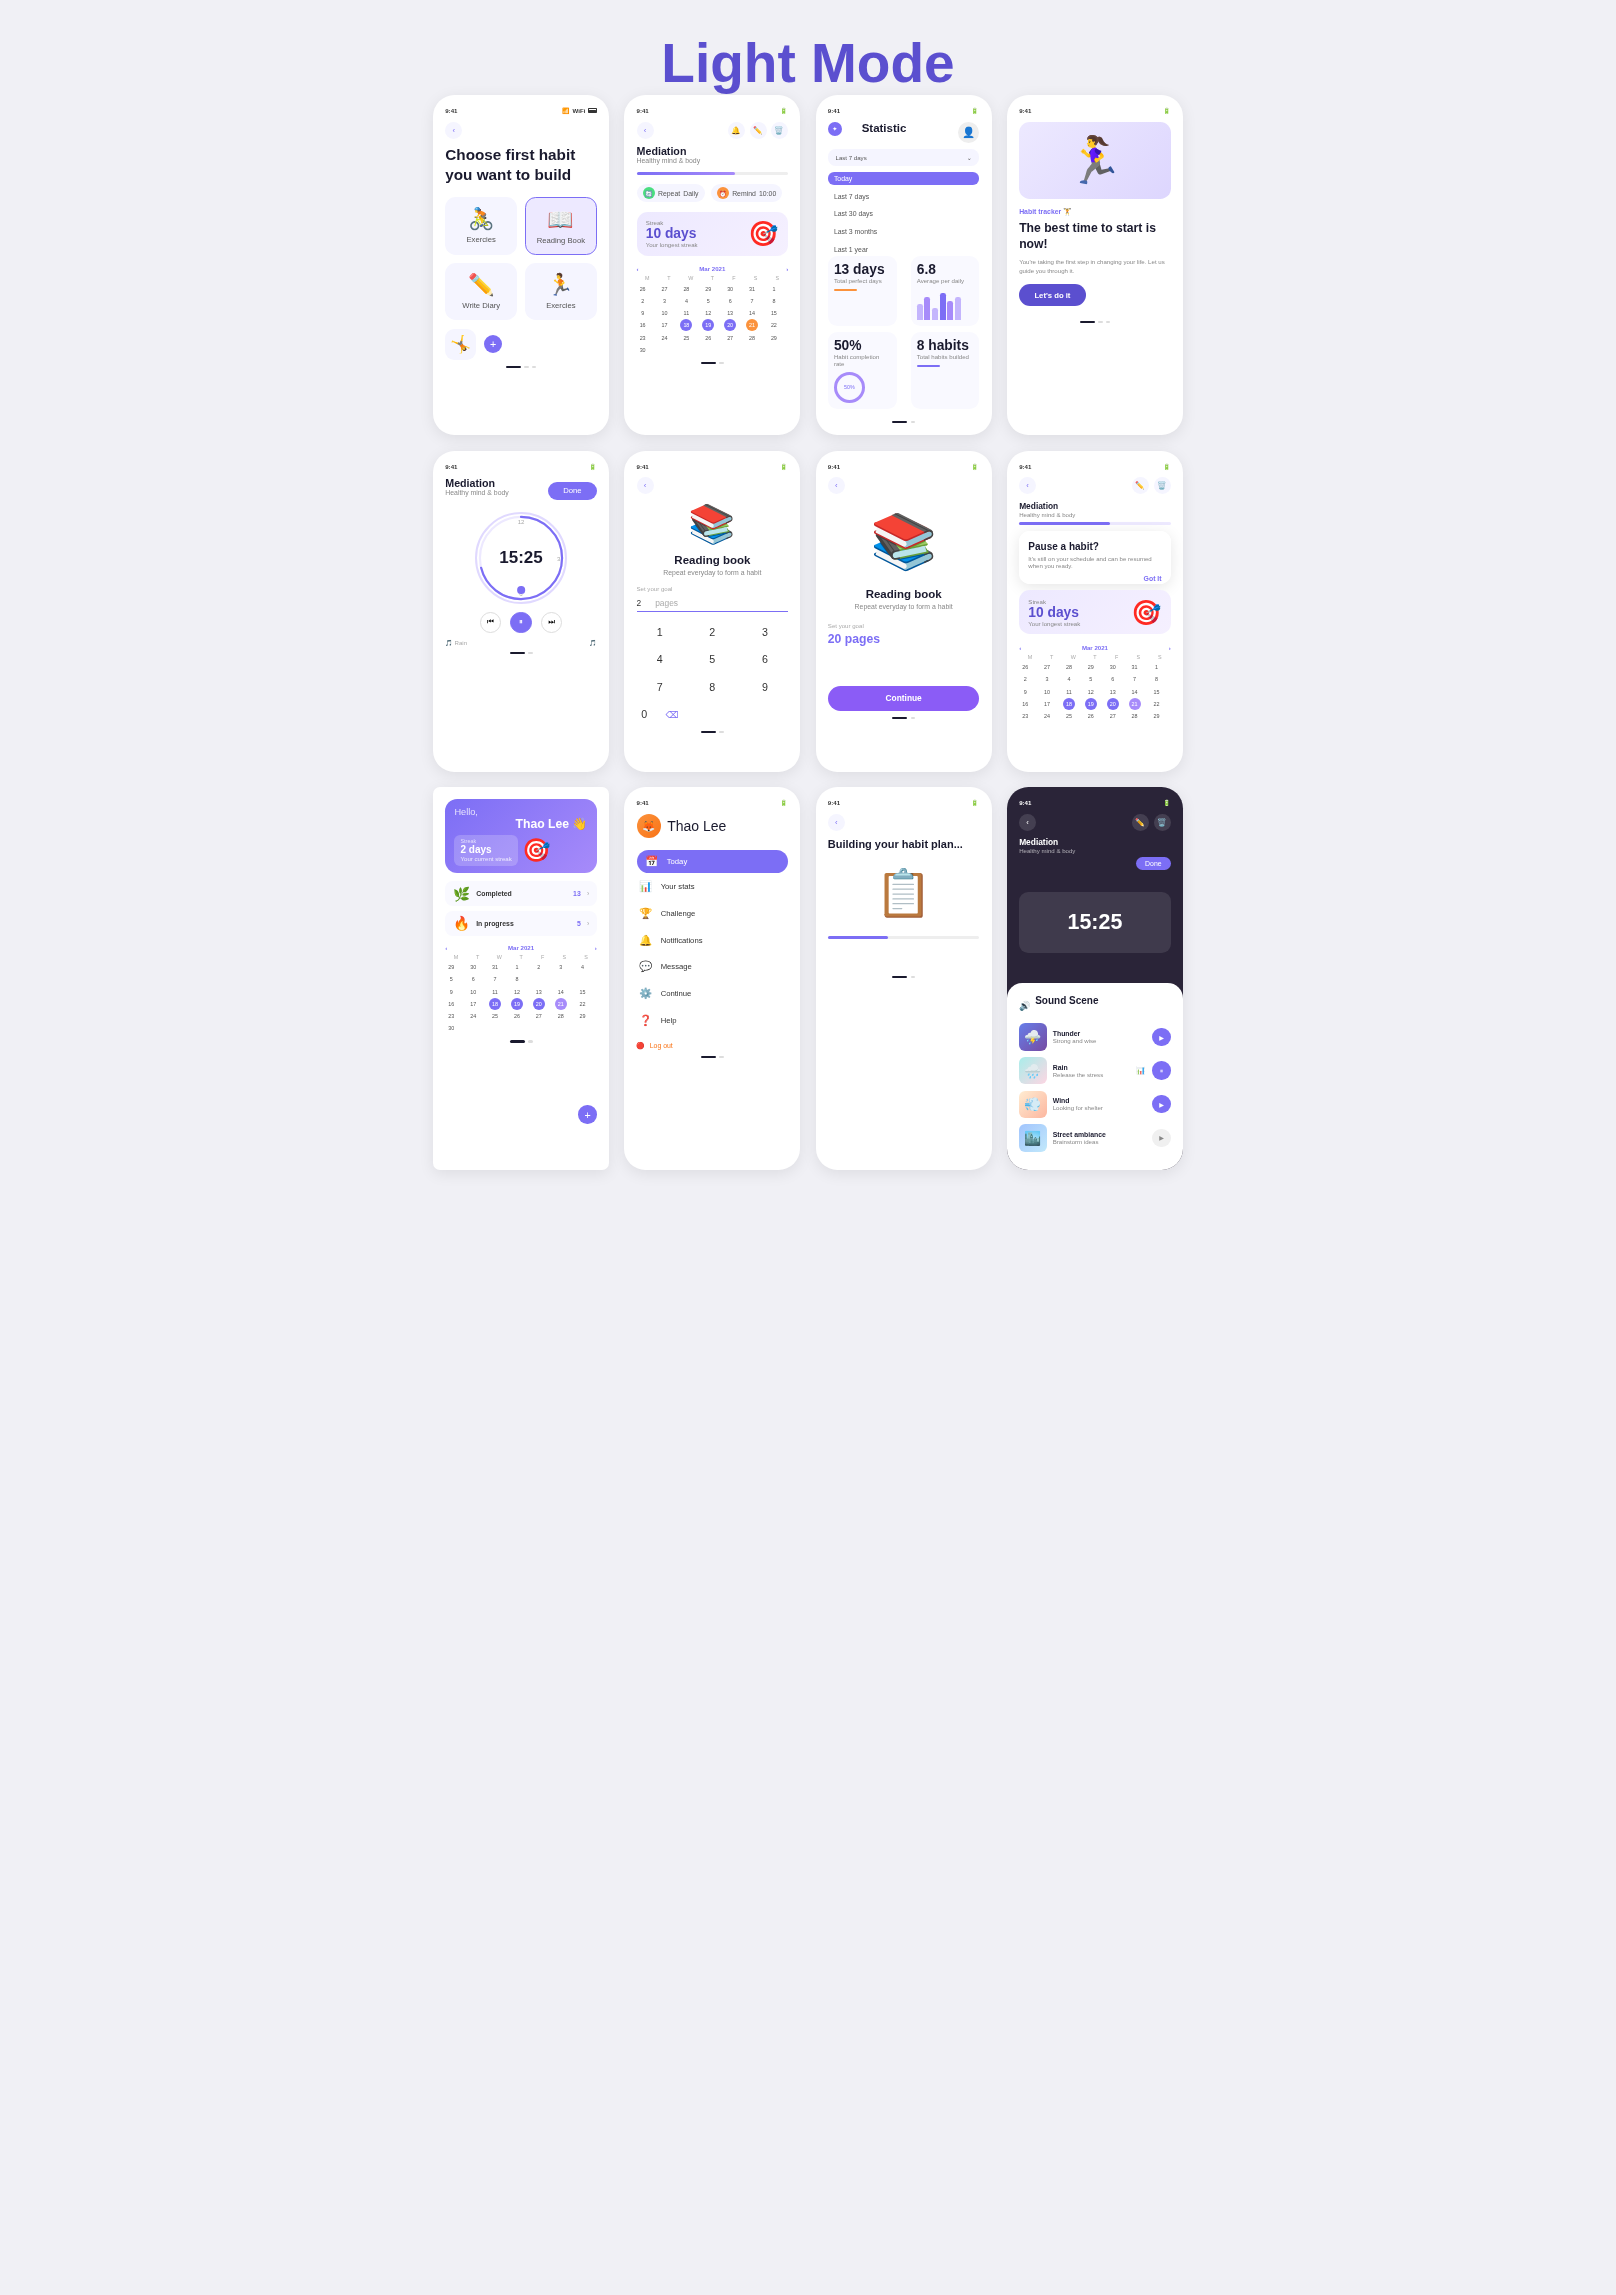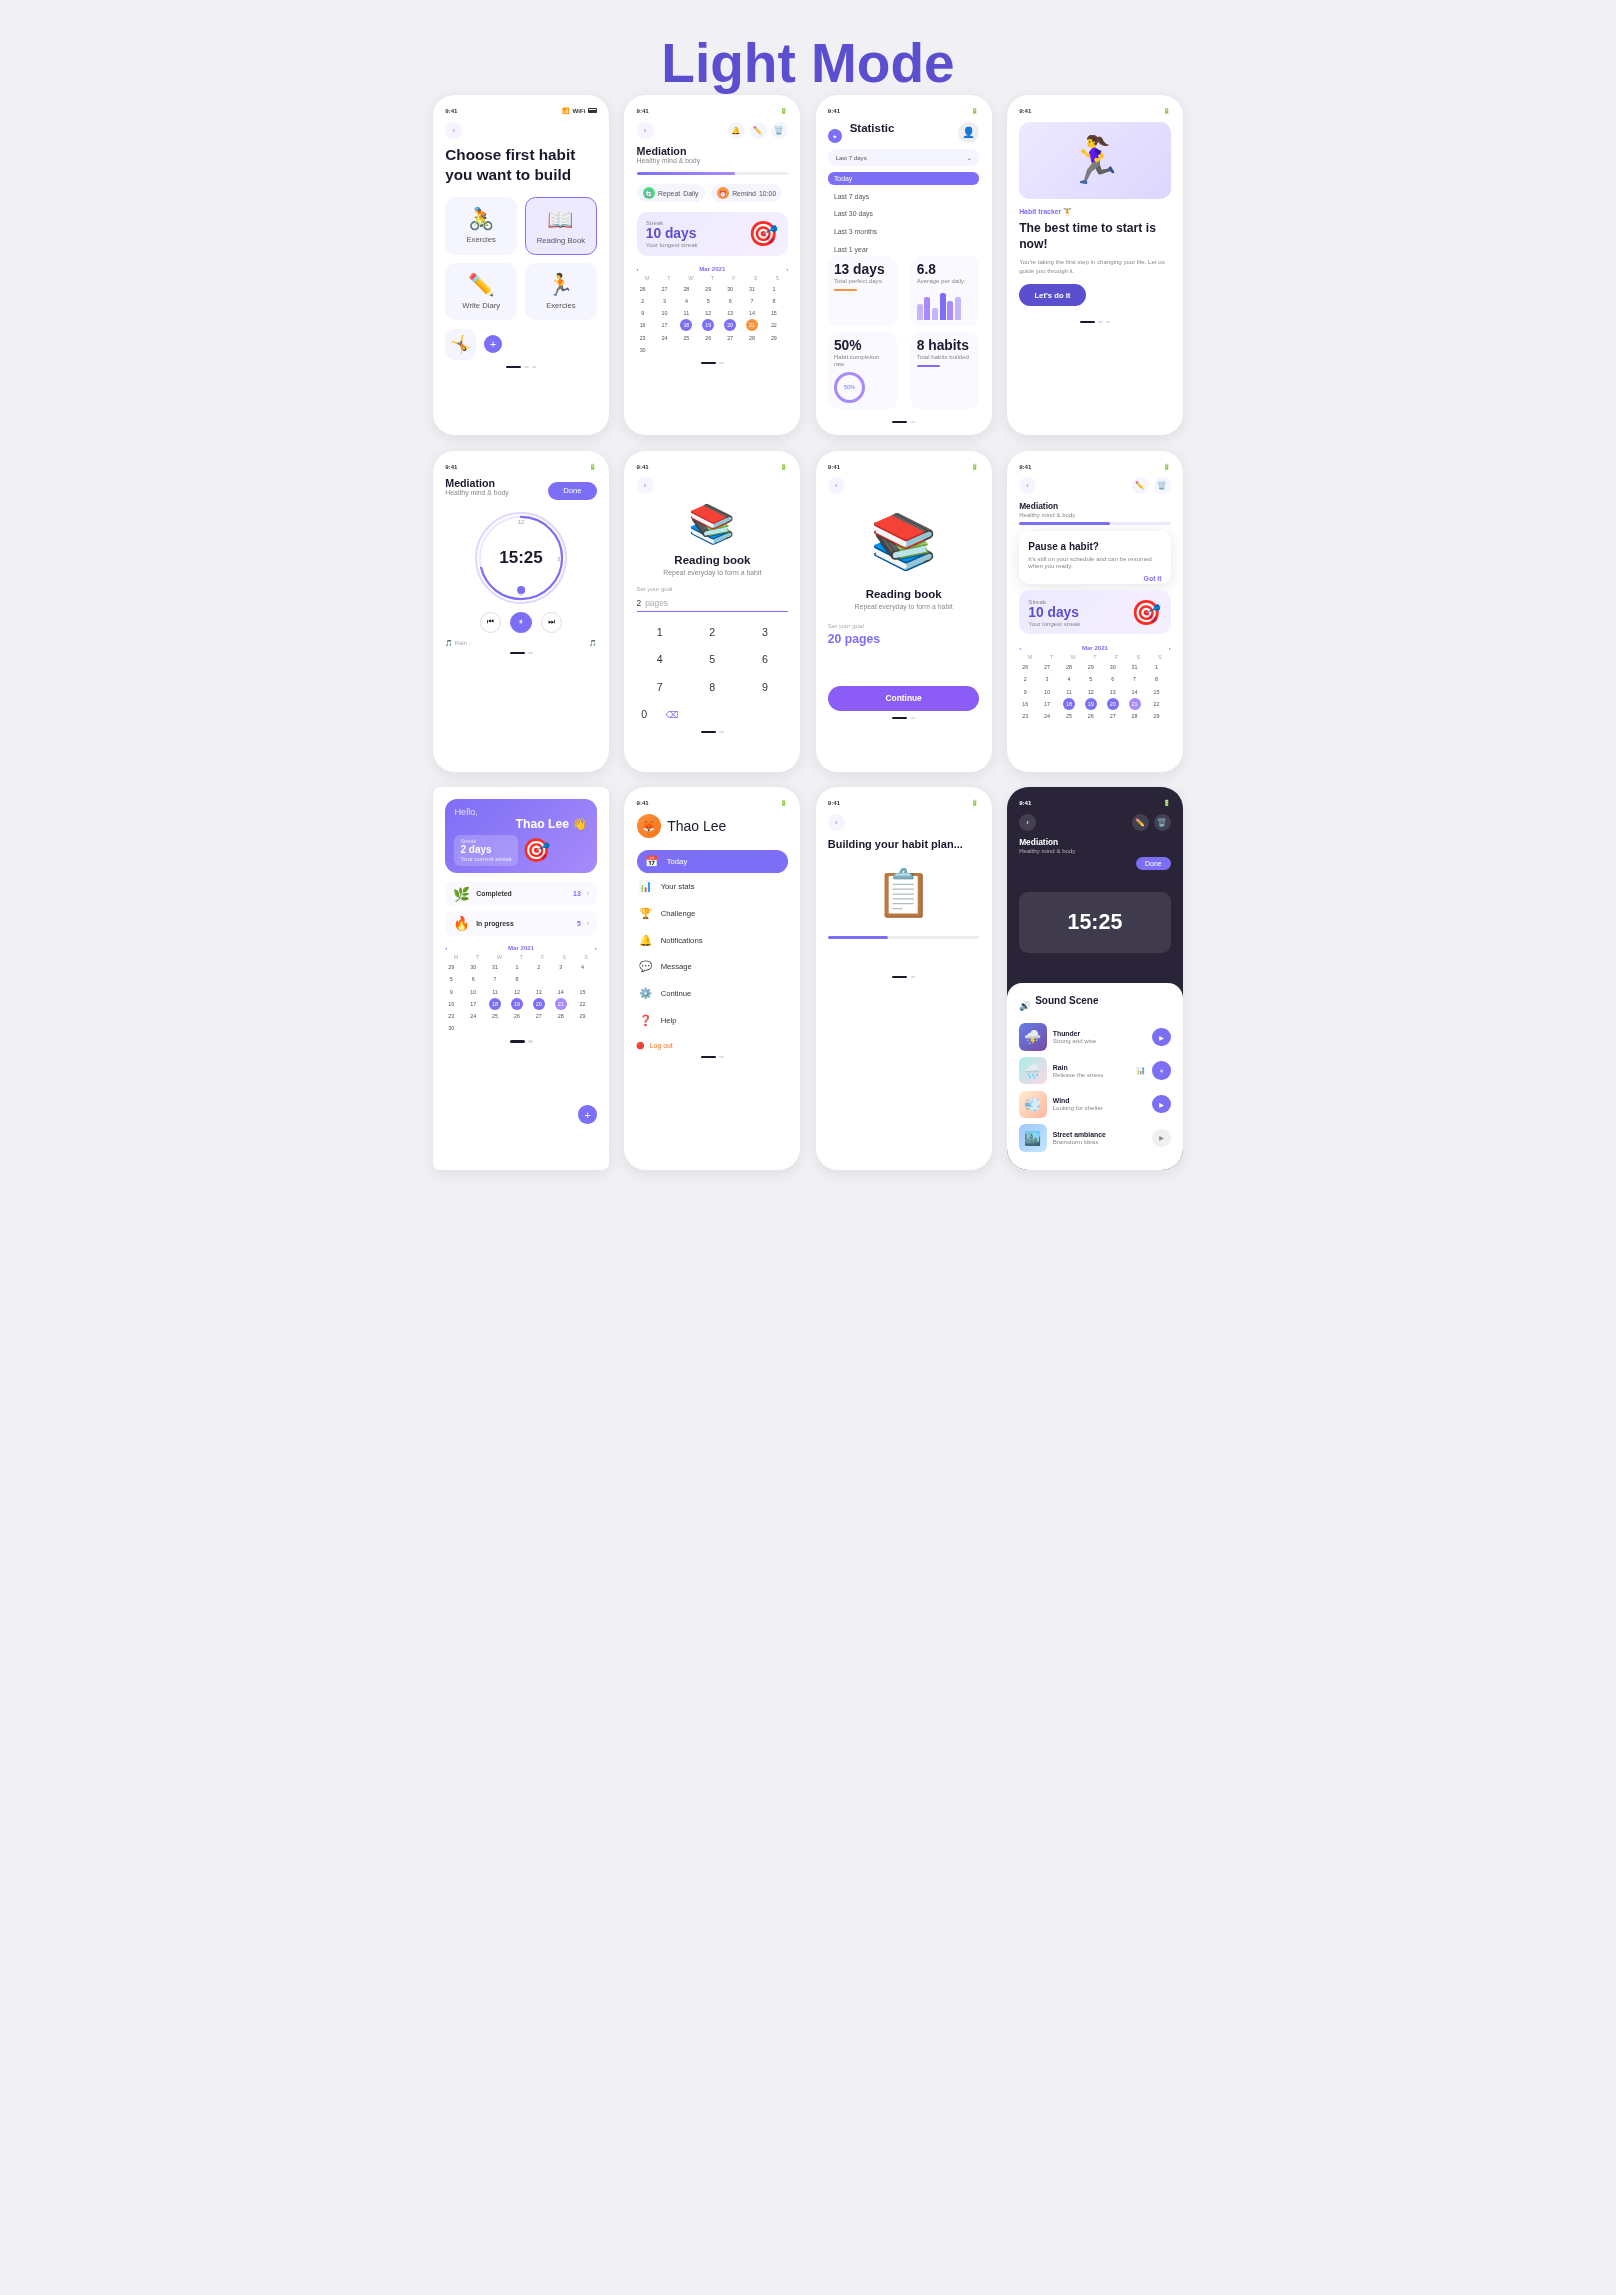--- a/index.html
+++ b/index.html
@@ -364,7 +364,7 @@
         </div>
     </div>
     <div class="top-row">
-      <div style="display:flex; align-items:flex-end; gap:8px;">
+      <div style="display:flex; align-items:flex-start; gap:20px;">
         <div style="width:13.8px; height:13.8px; background:#7c6ef5; border-radius:50%; display:flex; align-items:center; justify-content:center;">
             <span style="color:#fff; font-size:6.1px;">✦</span>
           </div>

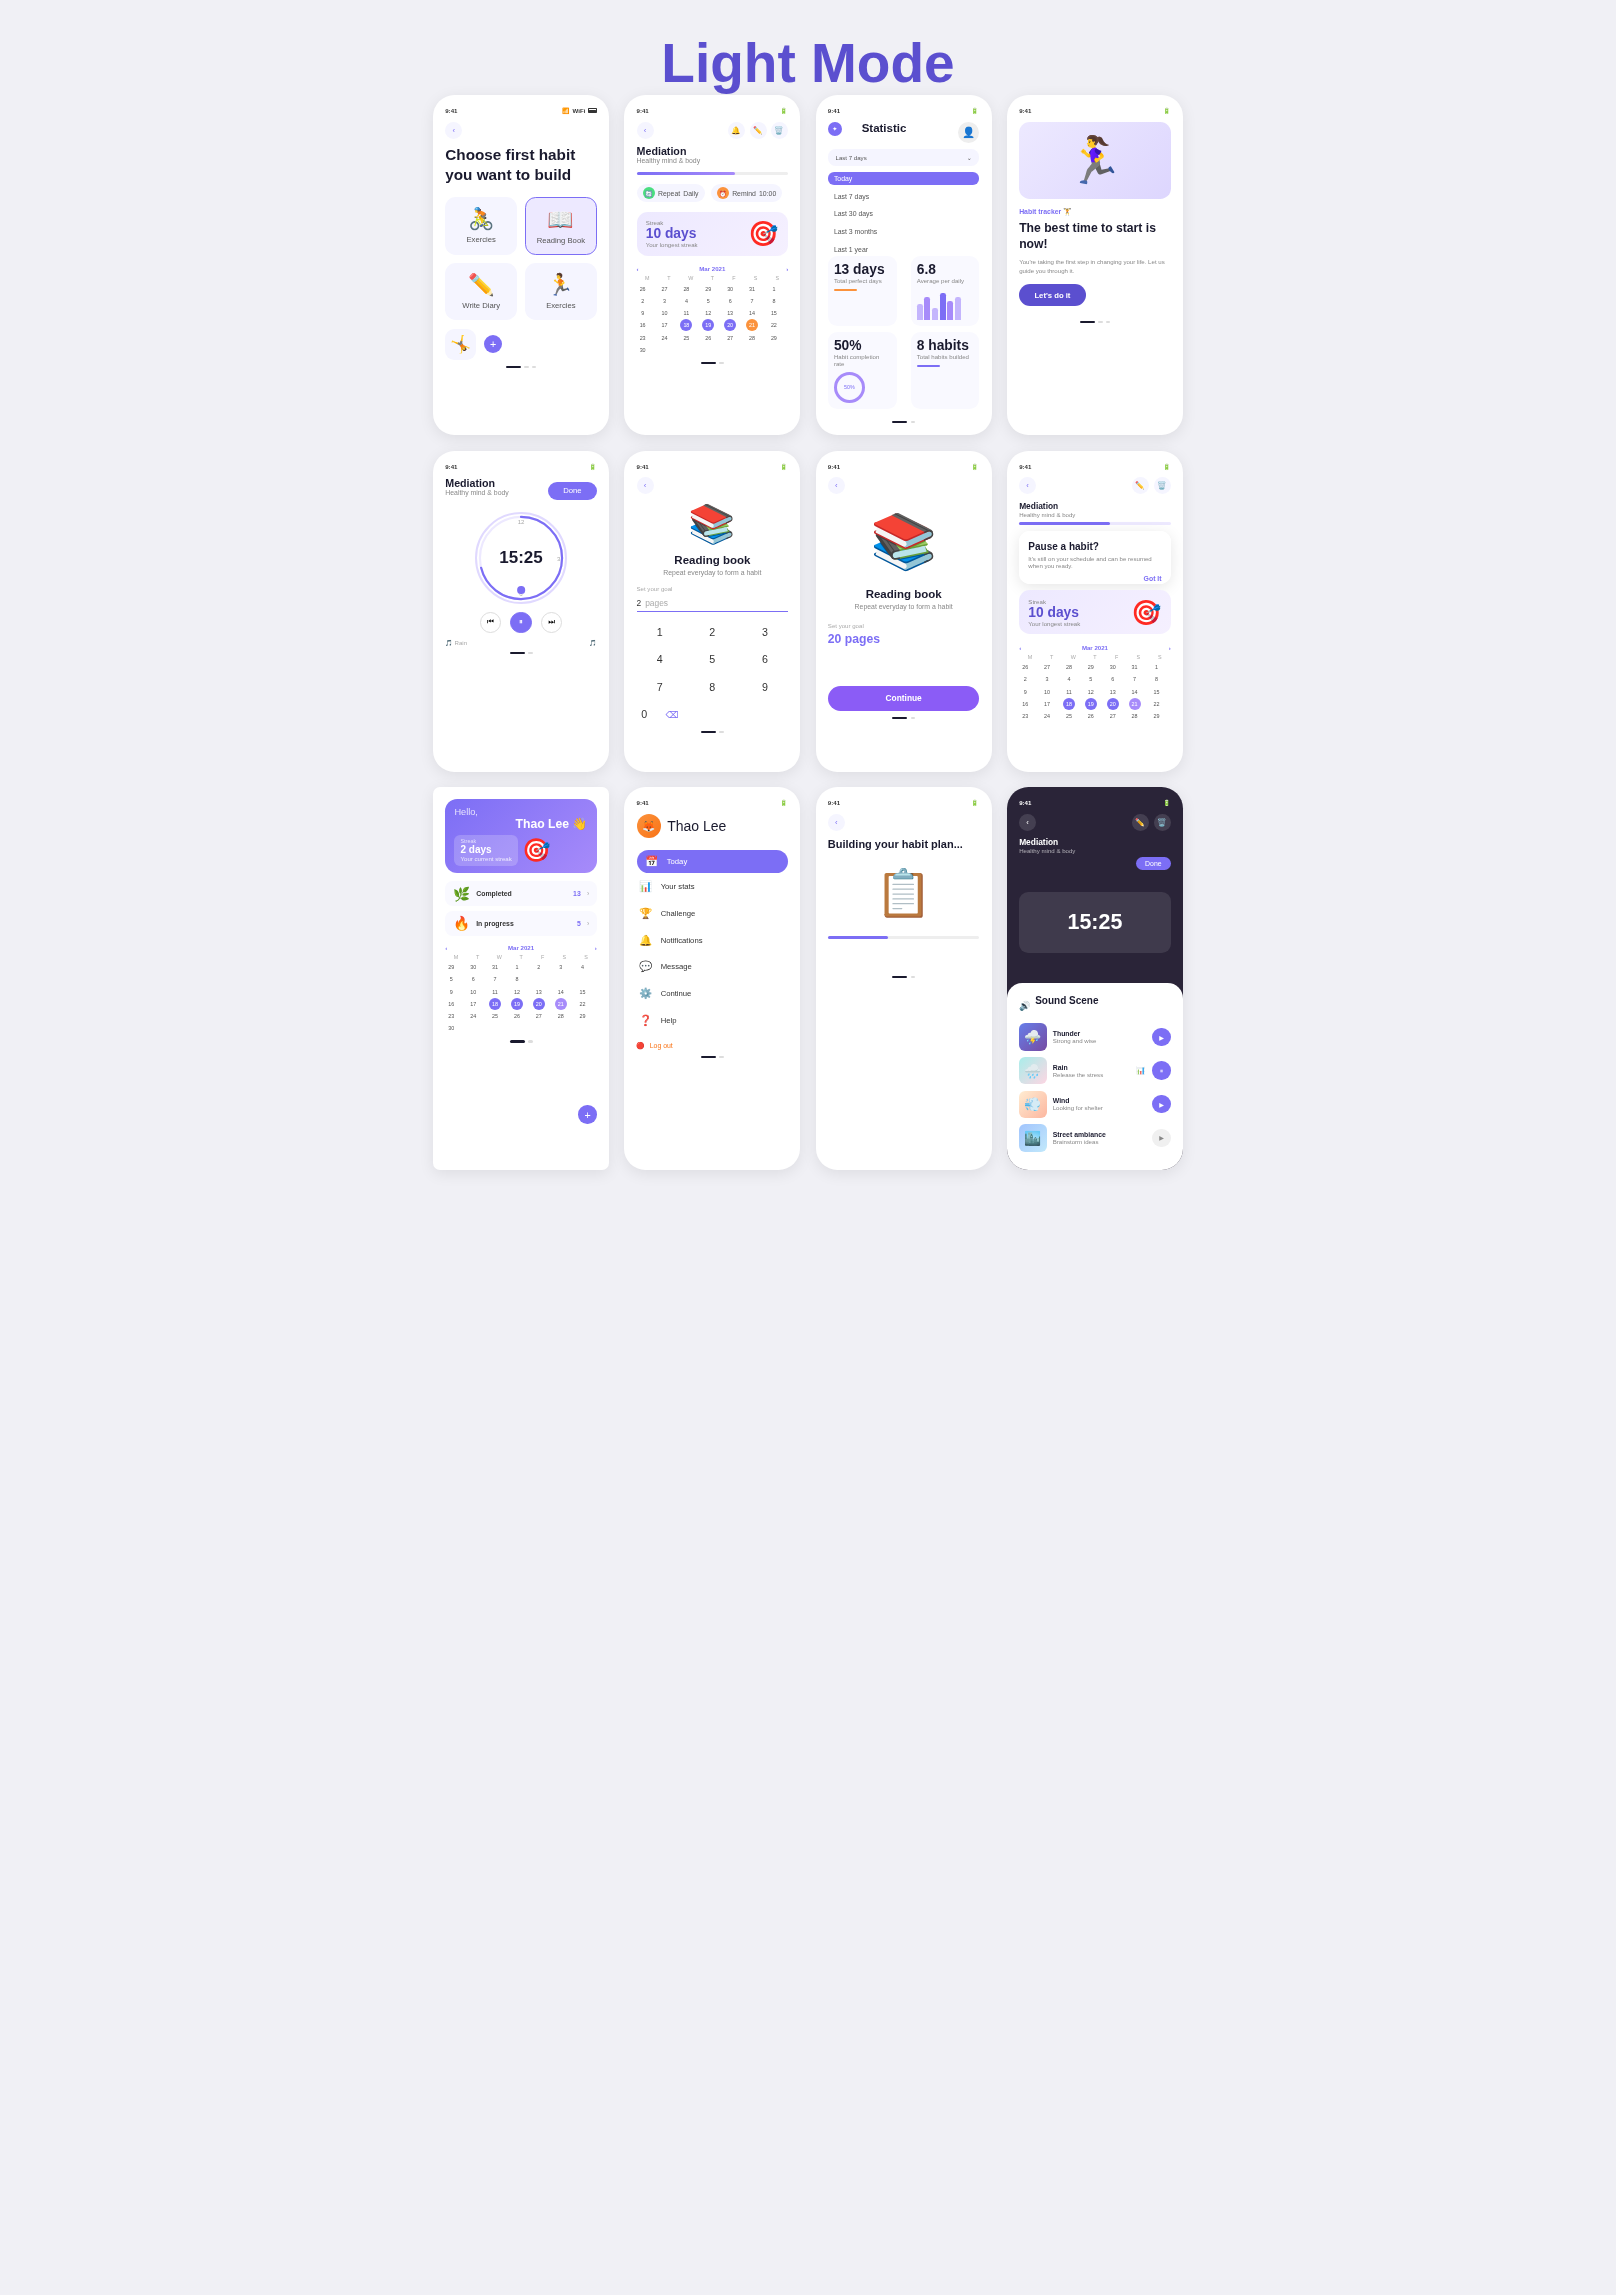--- a/index.html
+++ b/index.html
@@ -500,7 +500,7 @@
     <div class="set-goal-label">Set your goal</div>
     <div class="goal-input">
       <span>2</span>
-      <span style="color:#aaa; margin-left:4px;">pages</span>
+      <span style="color:#aaa; margin-left:14px;">pages</span>
     </div>
     <div class="num-pad">
       <div class="num-key">1</div>

